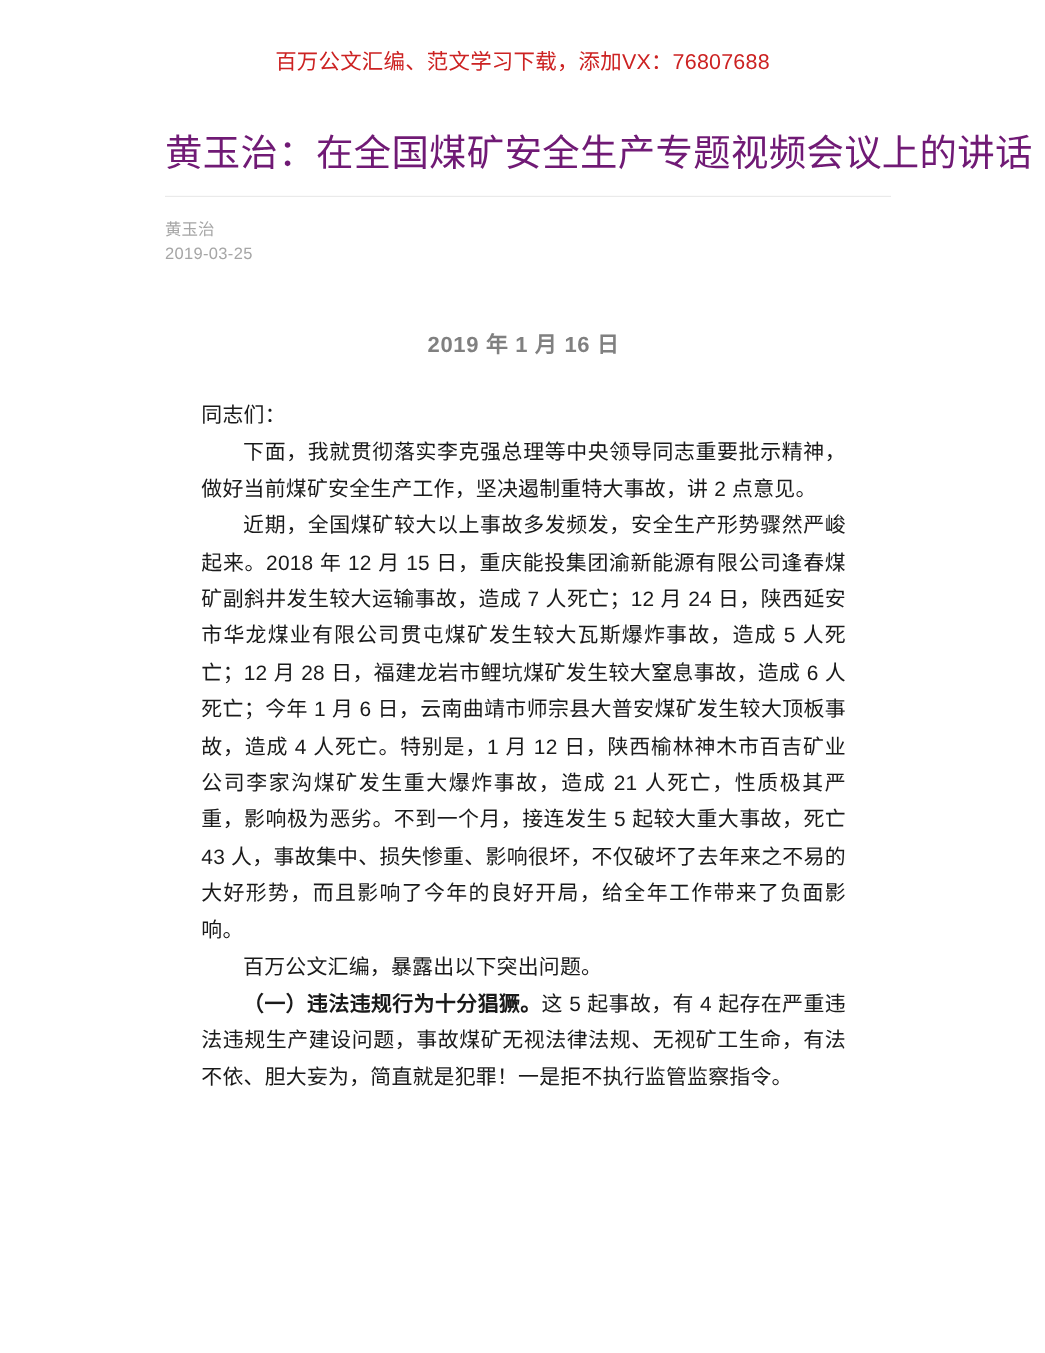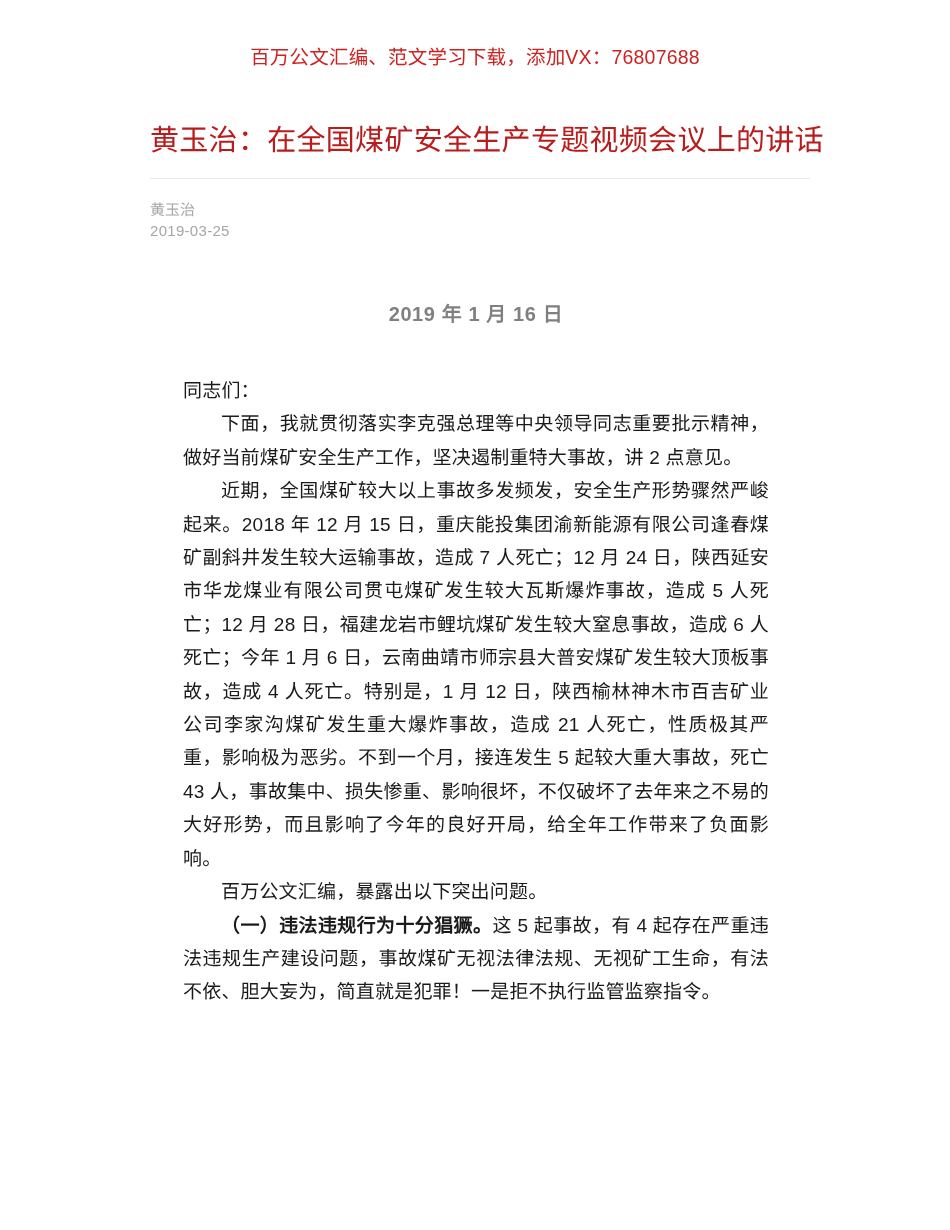--- a/index.html
+++ b/index.html
@@ -47,8 +47,8 @@
     width: 660px;
   }
   .article-title {
-    font-size: 29px;
-    color: #b91c1c;
+    font-size: 34px;
+    color: #701a75;
     line-height: 40px;
     font-weight: 400;
     letter-spacing: 0.3px;

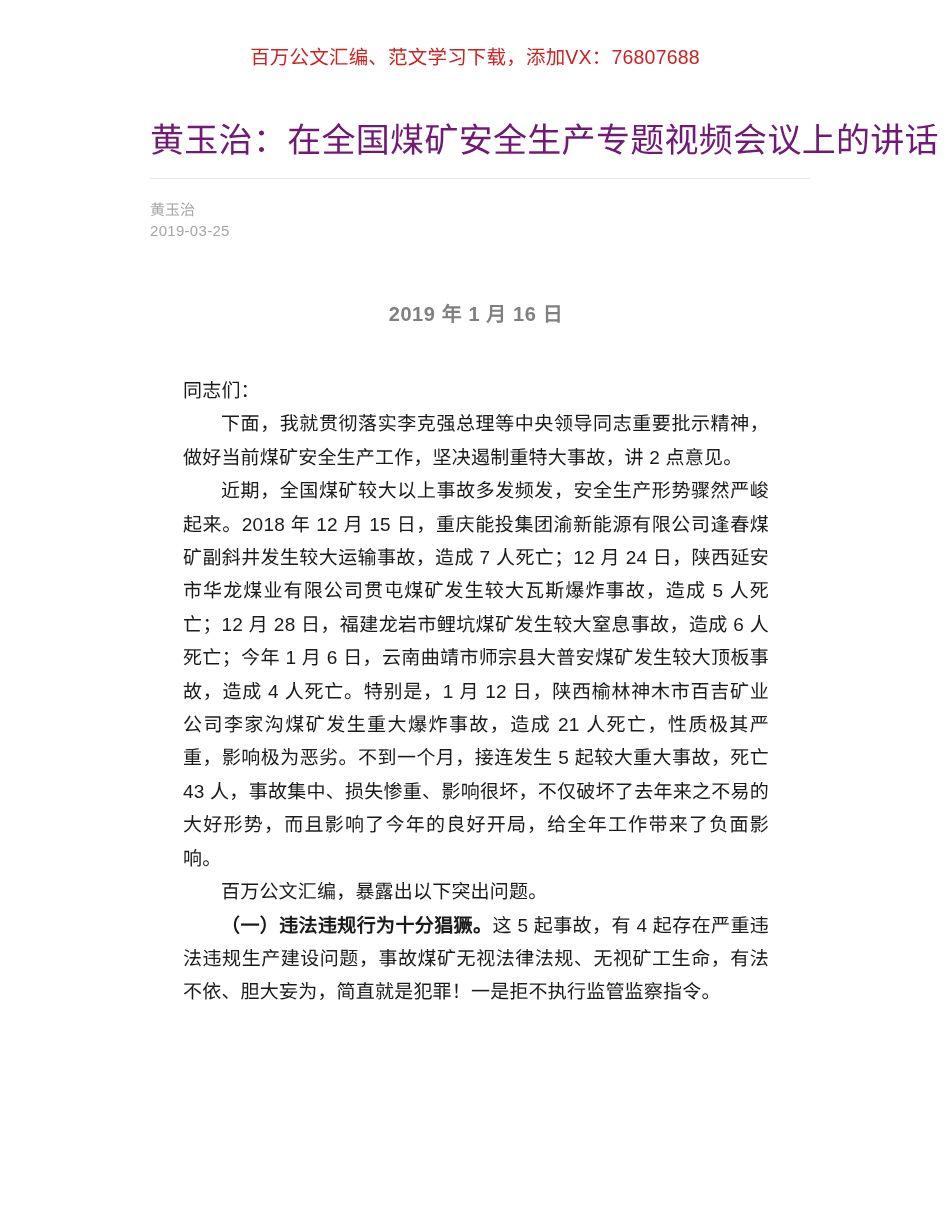--- a/index.html
+++ b/index.html
@@ -106,7 +106,7 @@
   }
 
   .doc-paragraphs {
-    margin-top: 48px;
+    margin-top: 36px;
   }
   .para {
     color: #1a1a1a;

